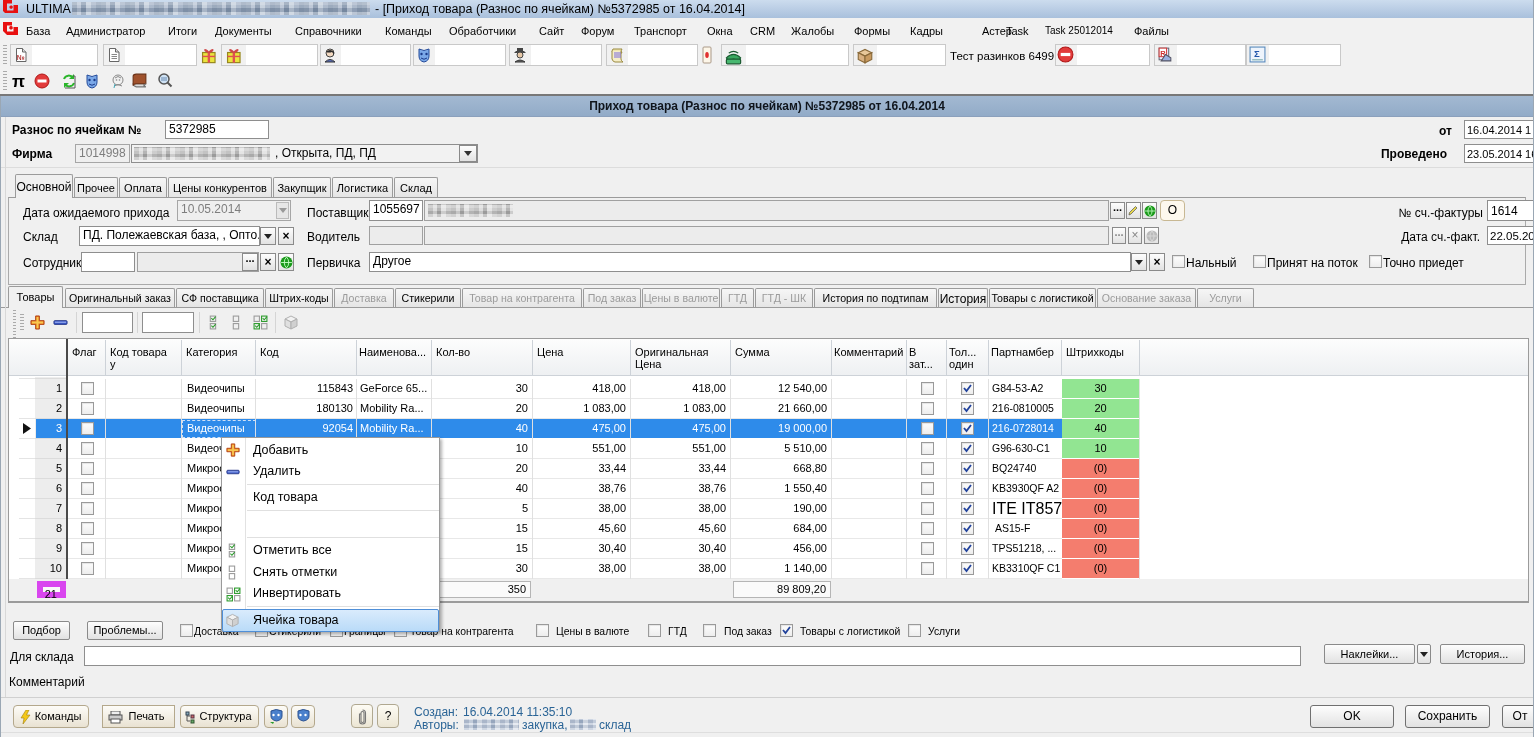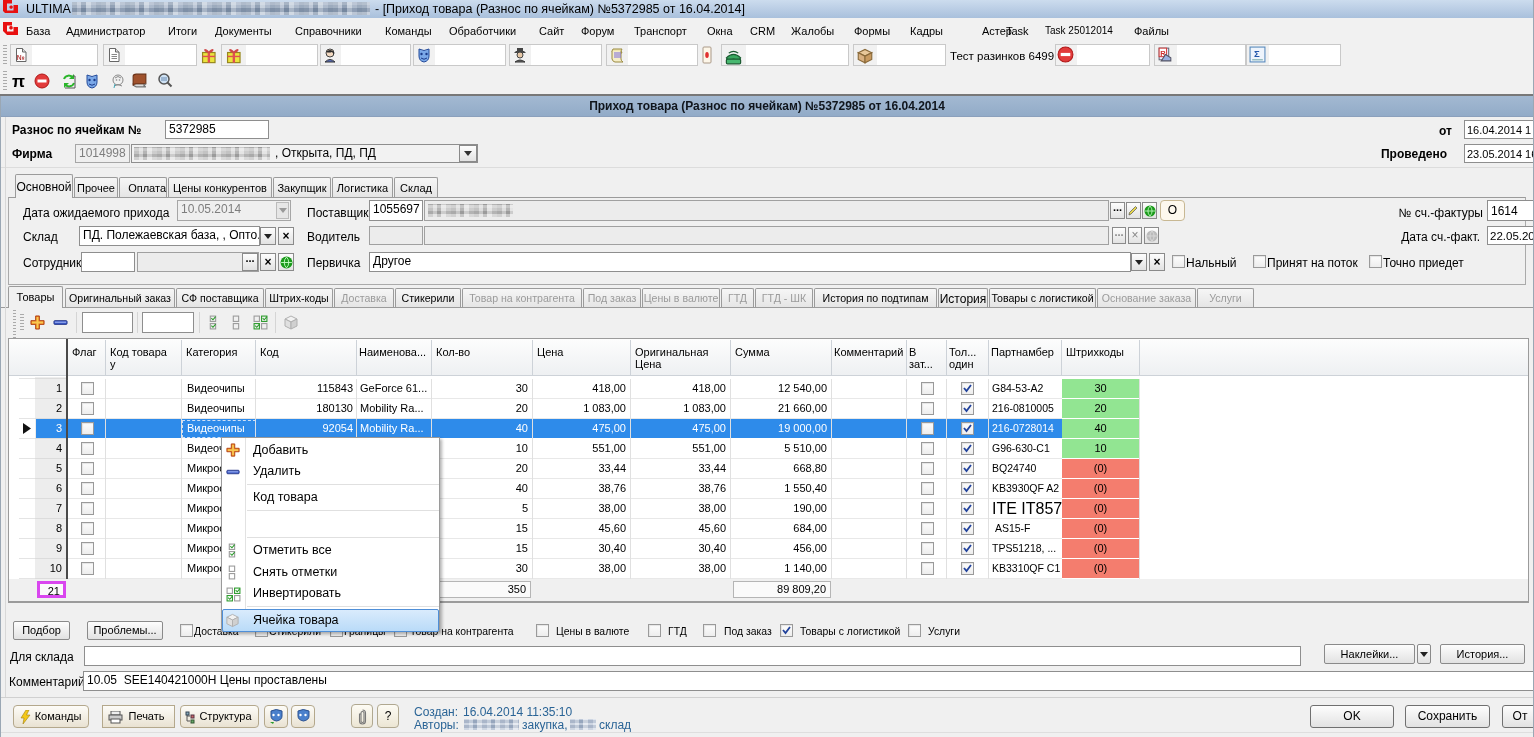--- a/index.html
+++ b/index.html
@@ -226,7 +226,7 @@
 <div class="abs" style="left:8px;top:174px;width:1518px;height:24px;">
 <div class="tab on" style="left:7px;width:58px;">Основной</div>
 <div class="tab" style="left:66px;width:44px;">Прочее</div>
-<div class="tab" style="left:111px;width:48px;text-align:right;">Оплата</div>
+<div class="tab" style="left:111px;width:48px;">Оплата</div>
 <div class="tab" style="left:160px;width:104px;">Цены конкурентов</div>
 <div class="tab" style="left:265px;width:58px;">Закупщик</div>
 <div class="tab" style="left:324px;width:61px;">Логистика</div>

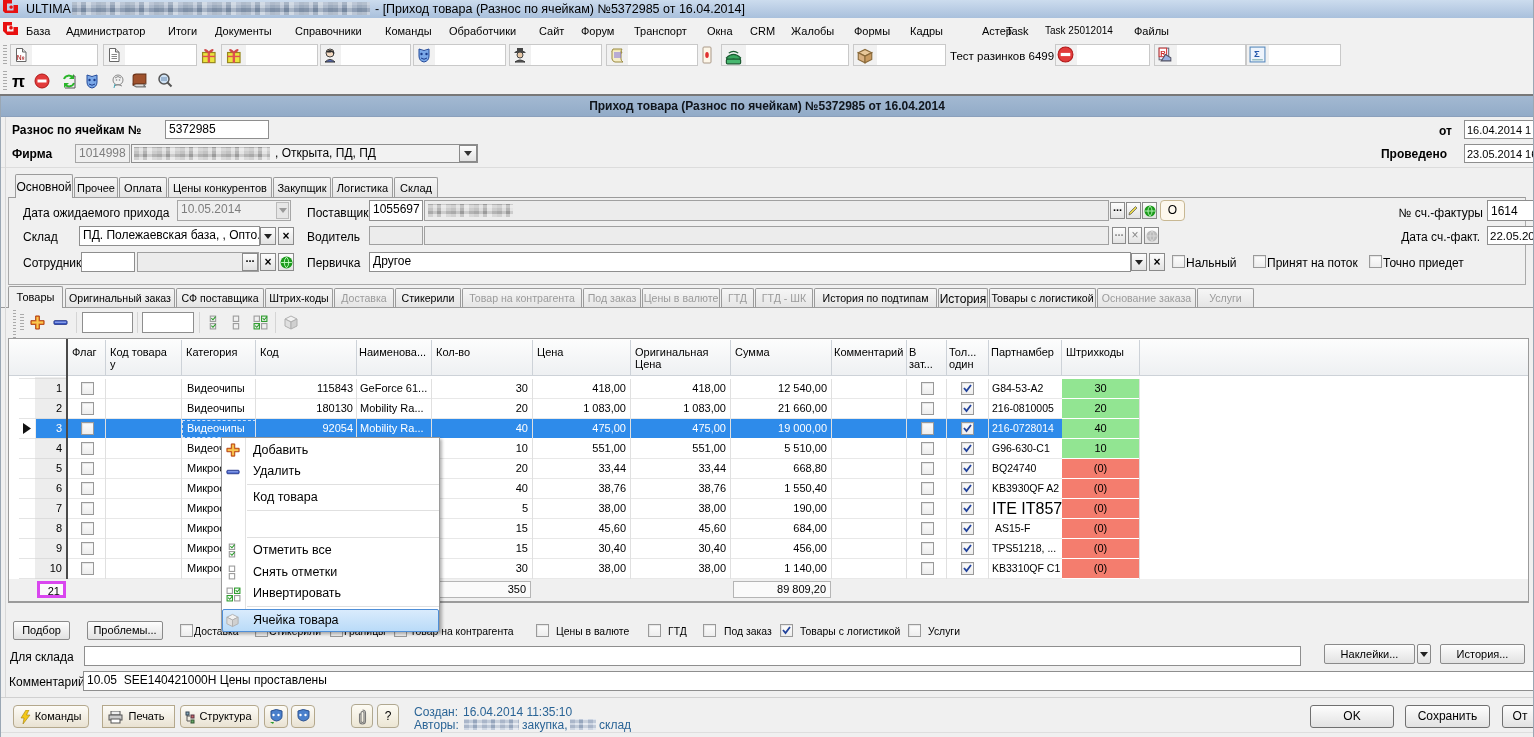--- a/index.html
+++ b/index.html
@@ -433,7 +433,7 @@
 <div class="cb" style="left:81px;top:382px;"></div>
 <div class="gc" style="left:187px;top:379px;width:68px;color:#000;">Видеочипы</div>
 <div class="gc r" style="left:256px;top:379px;width:97px;color:#000;">115843</div>
-<div class="gc" style="left:360px;top:379px;width:71px;color:#000;">GeForce 61...</div>
+<div class="gc" style="left:360px;top:379px;width:71px;color:#000;">GeForce 65...</div>
 <div class="gc r" style="left:432px;top:379px;width:96px;color:#000;">30</div>
 <div class="gc r" style="left:533px;top:379px;width:93px;color:#000;">418,00</div>
 <div class="gc r" style="left:631px;top:379px;width:95px;color:#000;">418,00</div>

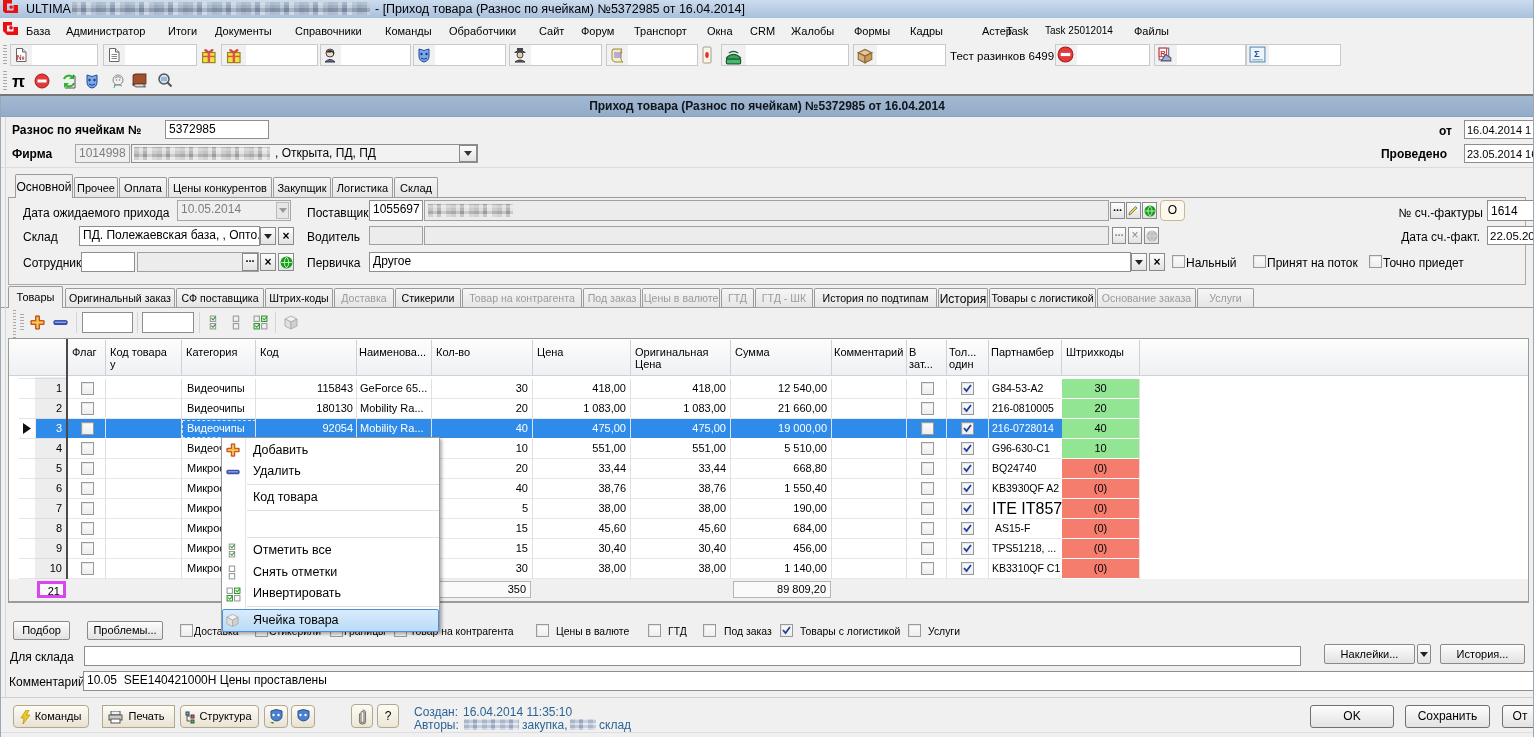--- a/index.html
+++ b/index.html
@@ -641,7 +641,7 @@
       <path d="M1 0 l8 5.5 L1 11 z" fill="#111"></path>
     </svg>
 <div class="abs" style="left:9px;top:579px;width:1519px;height:23px;background:#f0f0f0;"></div>
-<div class="abs" style="left:37px;top:581px;width:29px;height:17px;background:#fafafa;border:3px solid #d946ef;font-size:11px;text-align:right;line-height:15px;padding-right:3px;">21</div>
+<div class="abs" style="left:37px;top:581px;width:29px;height:17px;background:#fafafa;border:6px solid #d946ef;font-size:11px;text-align:right;line-height:15px;padding-right:3px;">21</div>
 <div class="abs" style="left:433px;top:581px;width:98px;height:17px;background:#fafafa;border:1px solid #b5b5b5;font-size:11px;text-align:right;line-height:15px;padding-right:4px;">350</div>
 <div class="abs" style="left:733px;top:581px;width:98px;height:17px;background:#fafafa;border:1px solid #b5b5b5;font-size:11px;text-align:right;line-height:15px;padding-right:4px;">89 809,20</div>
 <div class="abs" style="left:8px;top:601px;width:1521px;height:2px;background:#9b9b9b;"></div>

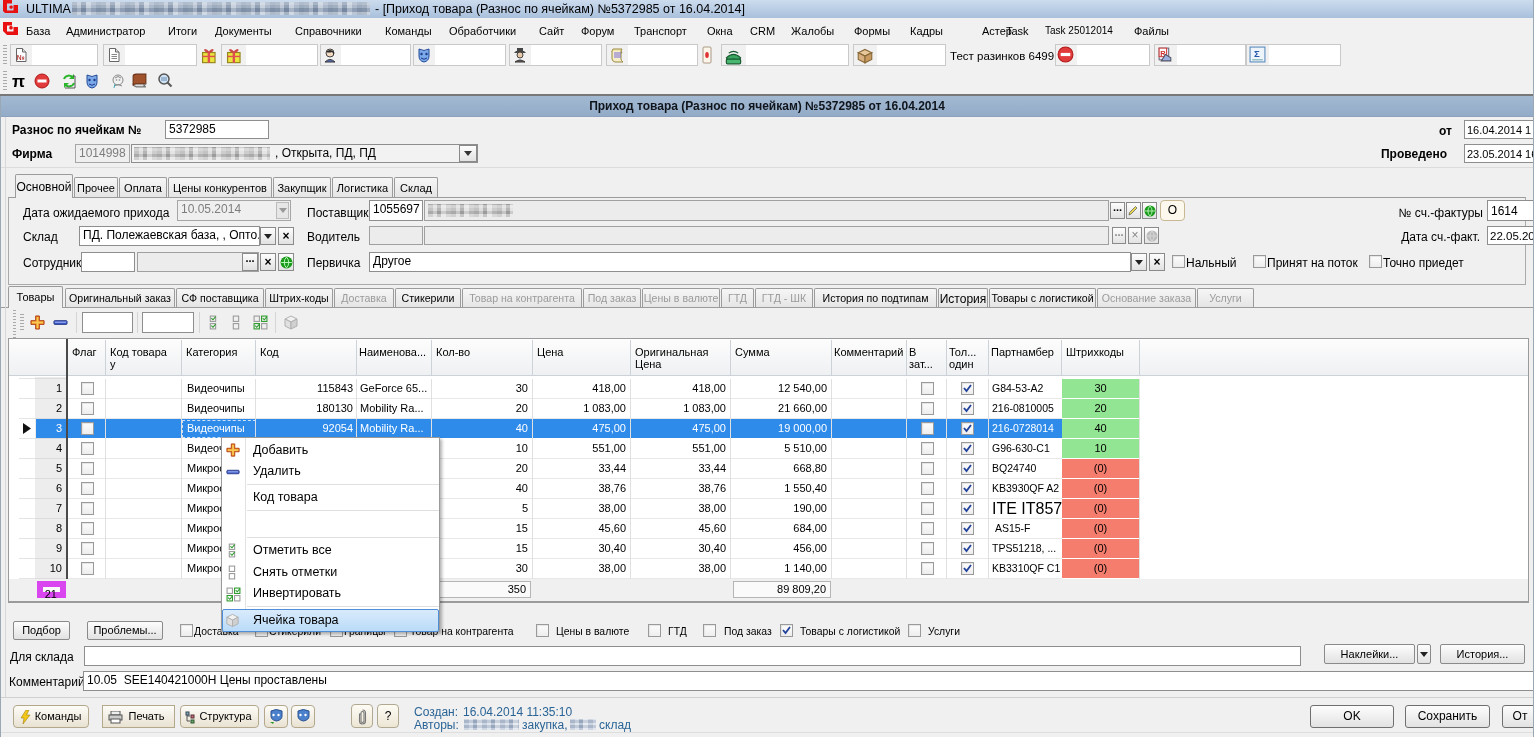--- a/index.html
+++ b/index.html
@@ -679,7 +679,6 @@
     </div>
 <div class="btn3" style="left:1440px;top:644px;width:85px;height:20px;line-height:18px;border-radius:2px;">История...</div>
 <div class="lbl" style="left:9px;top:675px;">Комментарий</div>
-<div class="inp" style="left:83px;top:671px;width:1451px;height:20px;">10.05&nbsp;&nbsp;SEE140421000Н Цены проставлены</div>
 <div class="abs" style="left:0;top:697px;width:1534px;height:1px;background:#d0d0d0;"></div>
 <div class="abs" style="left:0;top:698px;width:1534px;height:33px;background:#f0f0f0;"></div>
 <div class="btn3" style="left:13px;top:705px;width:76px;height:23px;background:linear-gradient(#fdfcf8,#e9e2d2);border:1px solid #b4a88c;border-radius:4px;"><svg width="11" height="14" viewBox="0 0 11 14" style="position:absolute;left:6px;top:4px">

